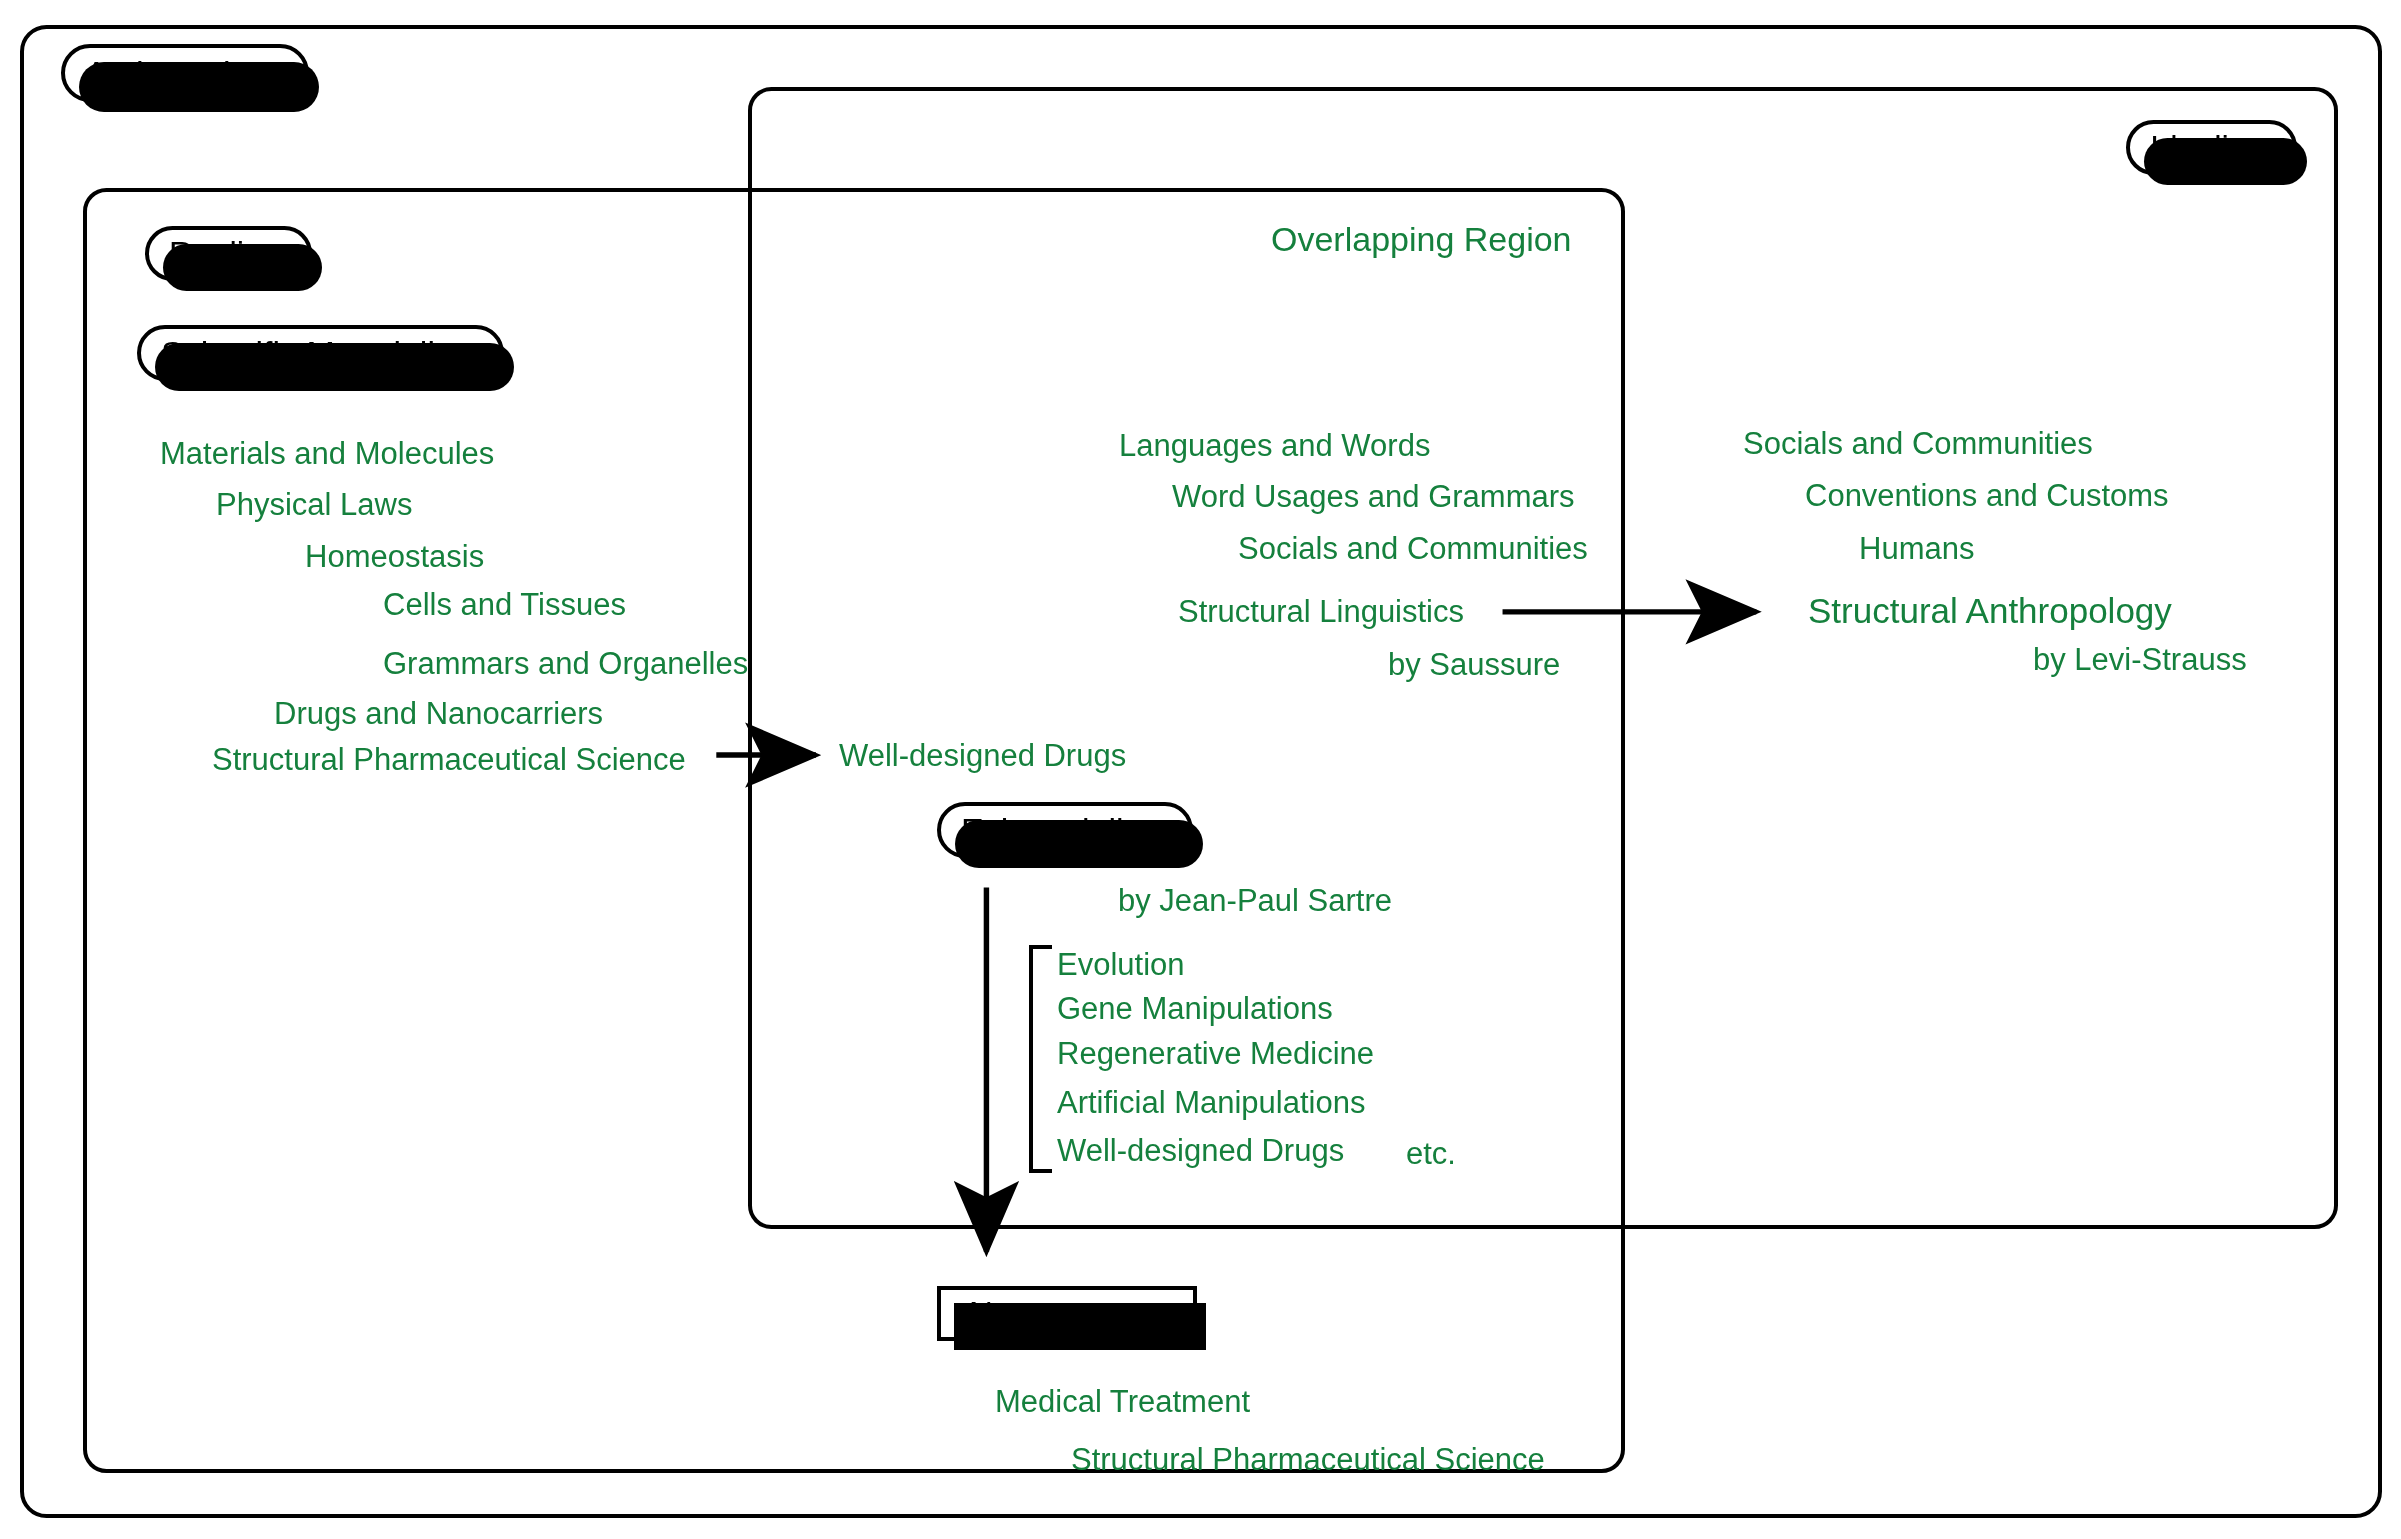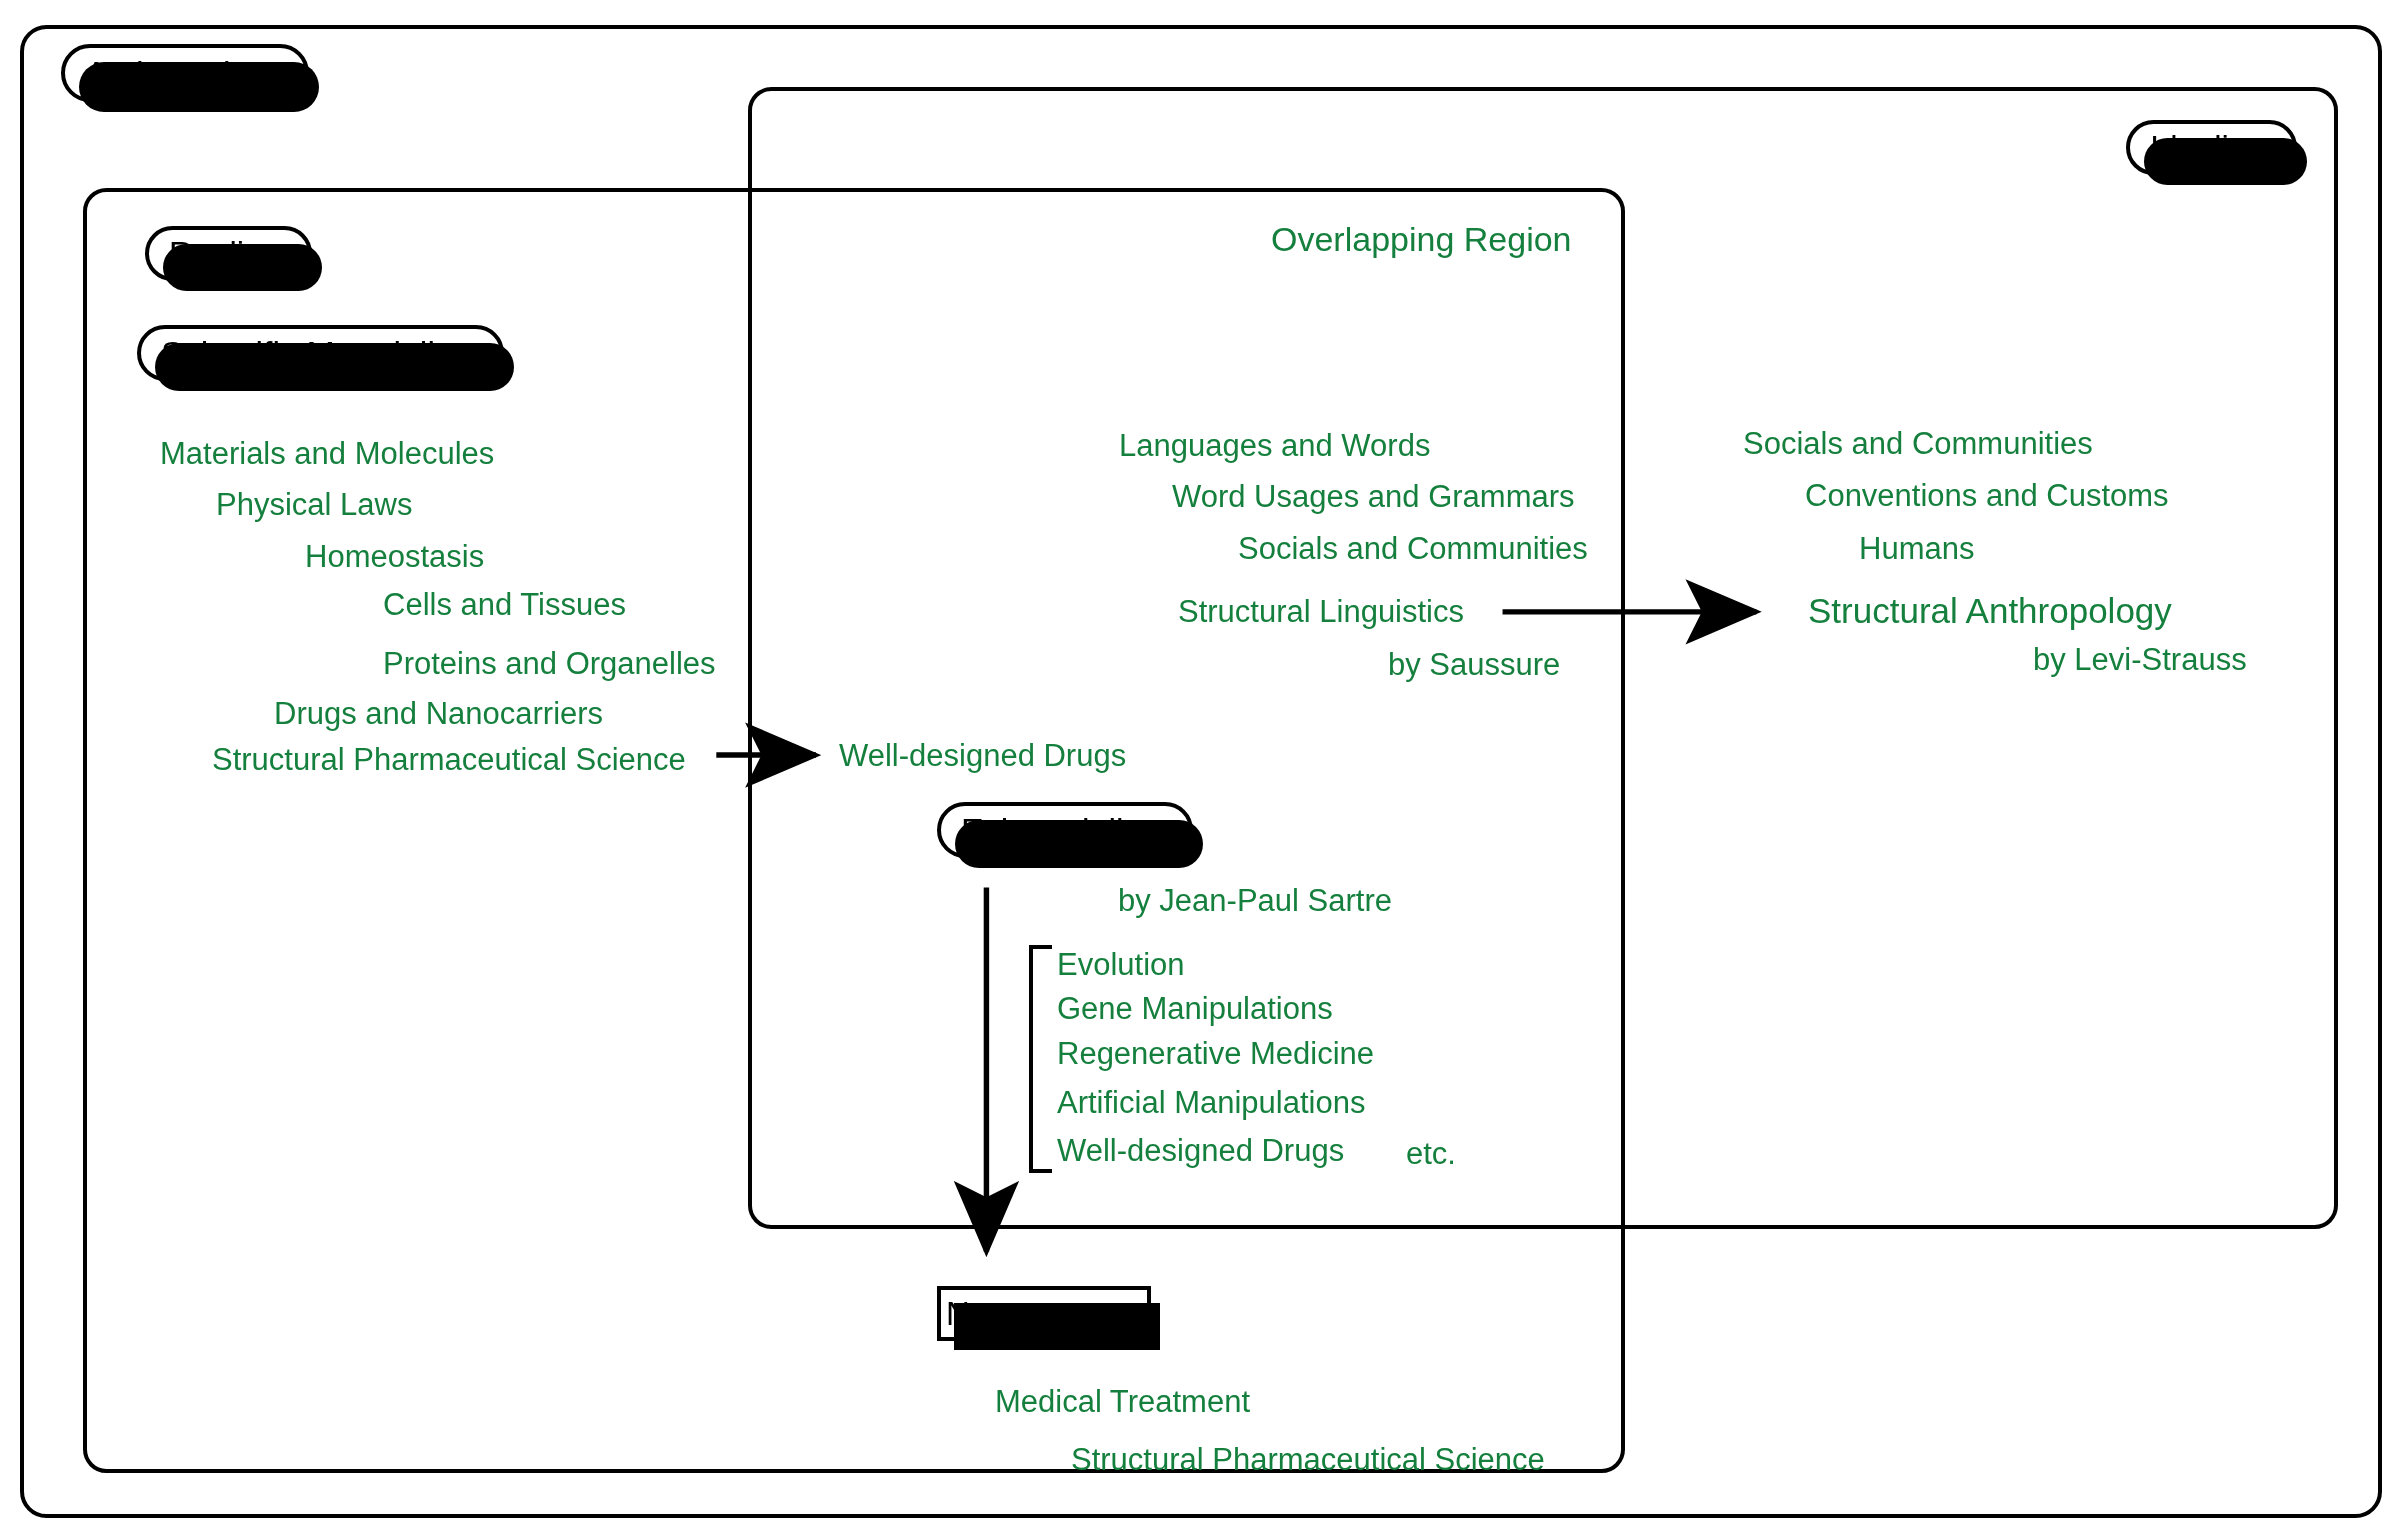--- a/index.html
+++ b/index.html
@@ -171,7 +171,7 @@
   <div class="txt" style="left:216px; top:489px; font-size:31px;">Physical Laws</div>
   <div class="txt" style="left:305px; top:541px; font-size:31px;">Homeostasis</div>
   <div class="txt" style="left:383px; top:589px; font-size:31px;">Cells and Tissues</div>
-  <div class="txt" style="left:383px; top:648px; font-size:31px;">Proteins and Organelles</div>
+  <div class="txt" style="left:383px; top:648px; font-size:31px;">Grammars and Organelles</div>
   <div class="txt" style="left:274px; top:698px; font-size:31px;">Drugs and Nanocarriers</div>
   <div class="txt" style="left:212px; top:744px; font-size:31px;">Structural Pharmaceutical Science</div>
 

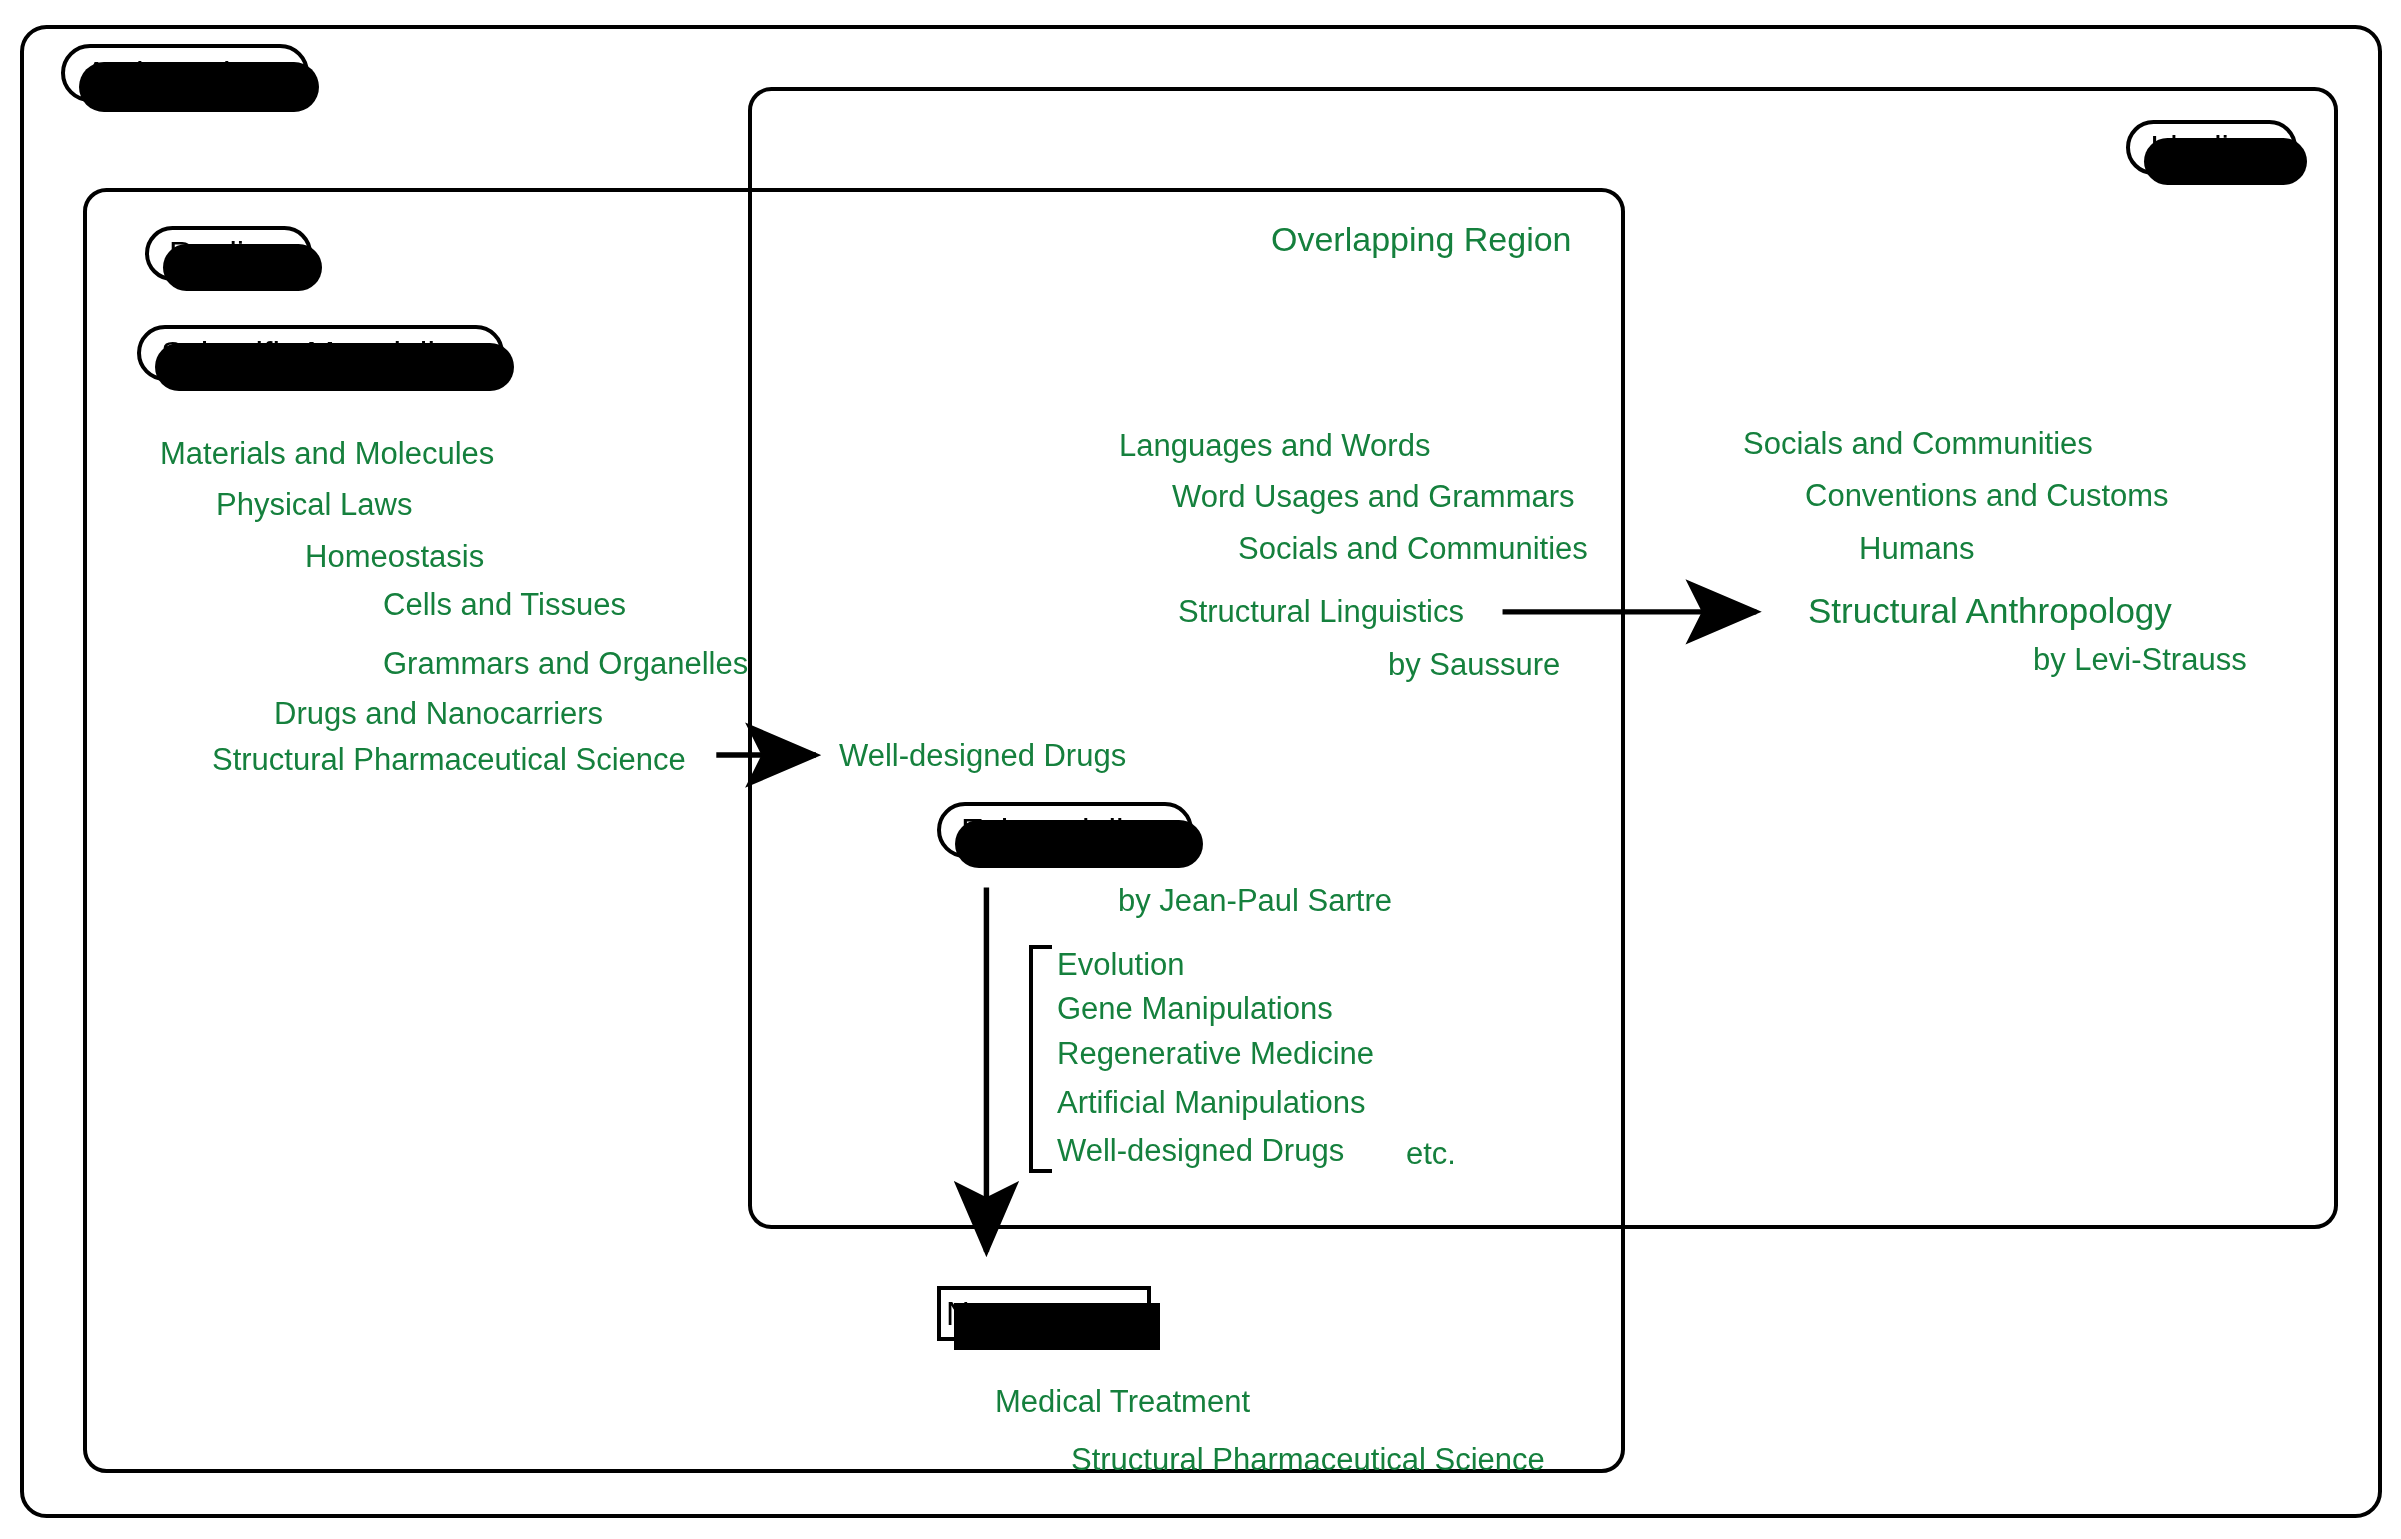--- a/index.html
+++ b/index.html
@@ -67,7 +67,7 @@
     display: flex;
     align-items: center;
     justify-content: flex-end;
-    padding: 0 5px;
+    padding: 0 28px;
     white-space: nowrap;
     z-index: 5;
   }

